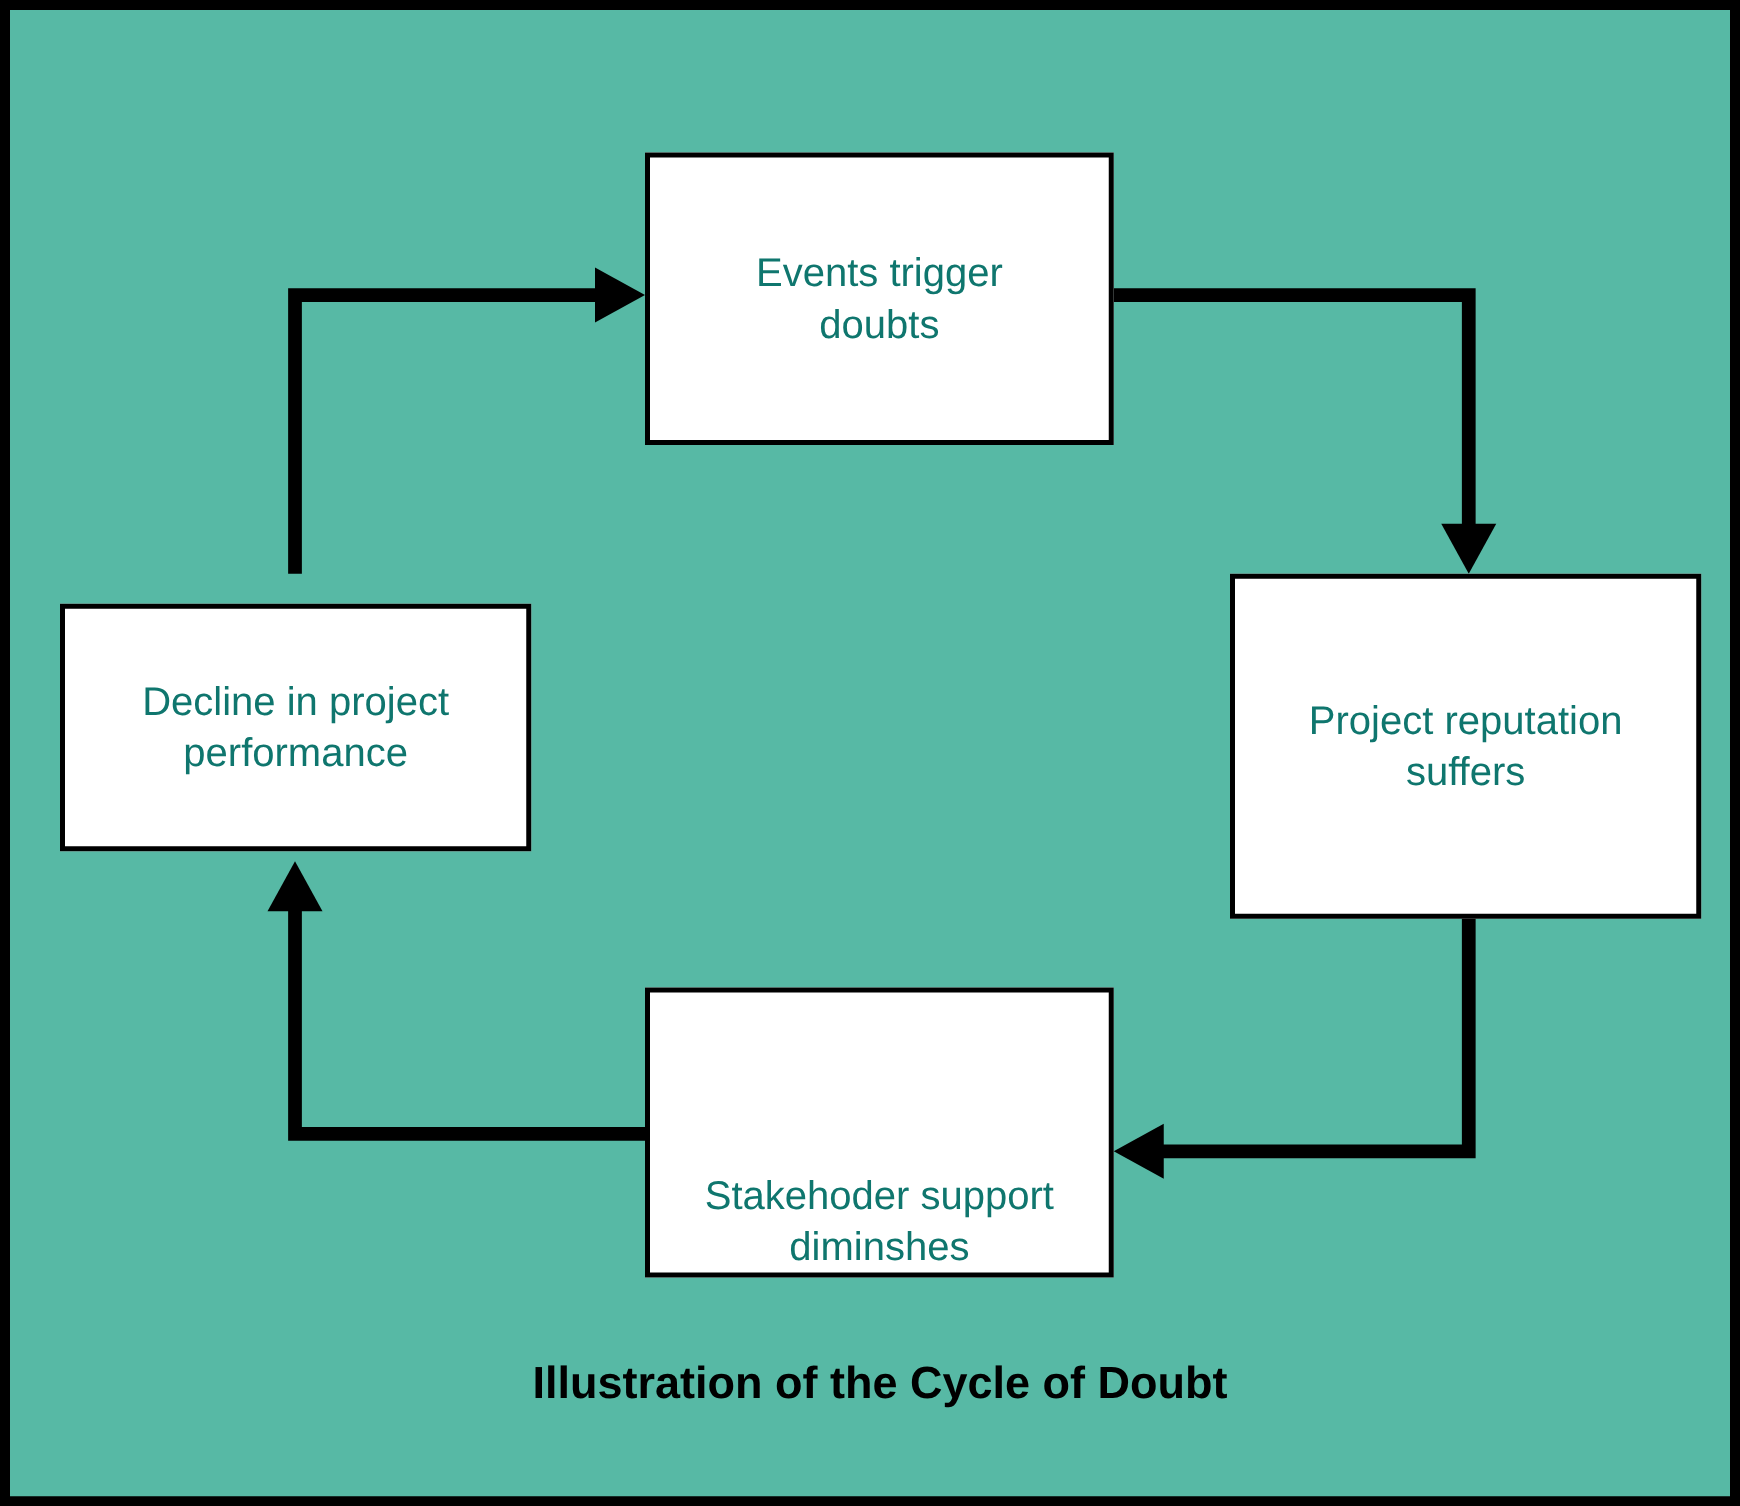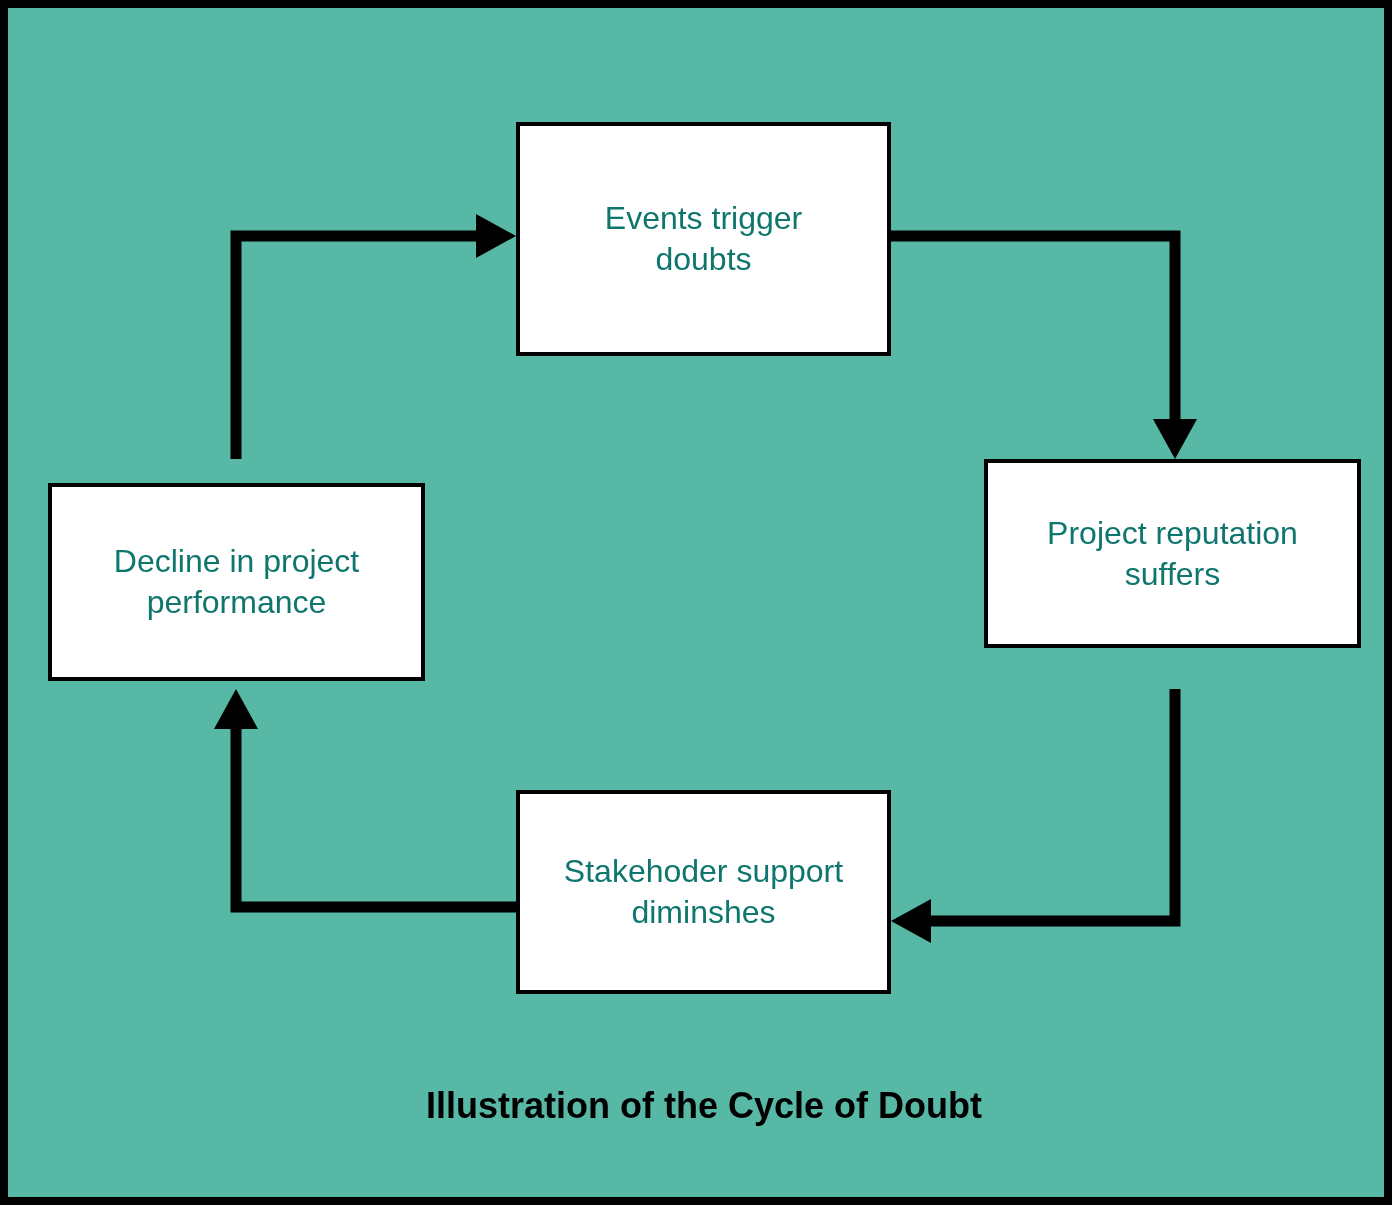--- a/index.html
+++ b/index.html
@@ -44,7 +44,7 @@
     white-space: pre-line;
   }
   #node-events      { left: 508px; top: 114px;  width: 375px; height: 234px; }
-  #node-reputation  { left: 976px; top: 451px;  width: 377px; height: 189px; justify-content: center; }
+  #node-reputation  { left: 976px; top: 451px;  width: 377px; height: 276px; justify-content: center; }
   #node-stakeholder { left: 508px; top: 782px;  width: 375px; height: 204px; }
   #node-decline     { left: 40px;  top: 451px;  width: 377px; height: 198px; margin-top: 24px; }
   #caption {

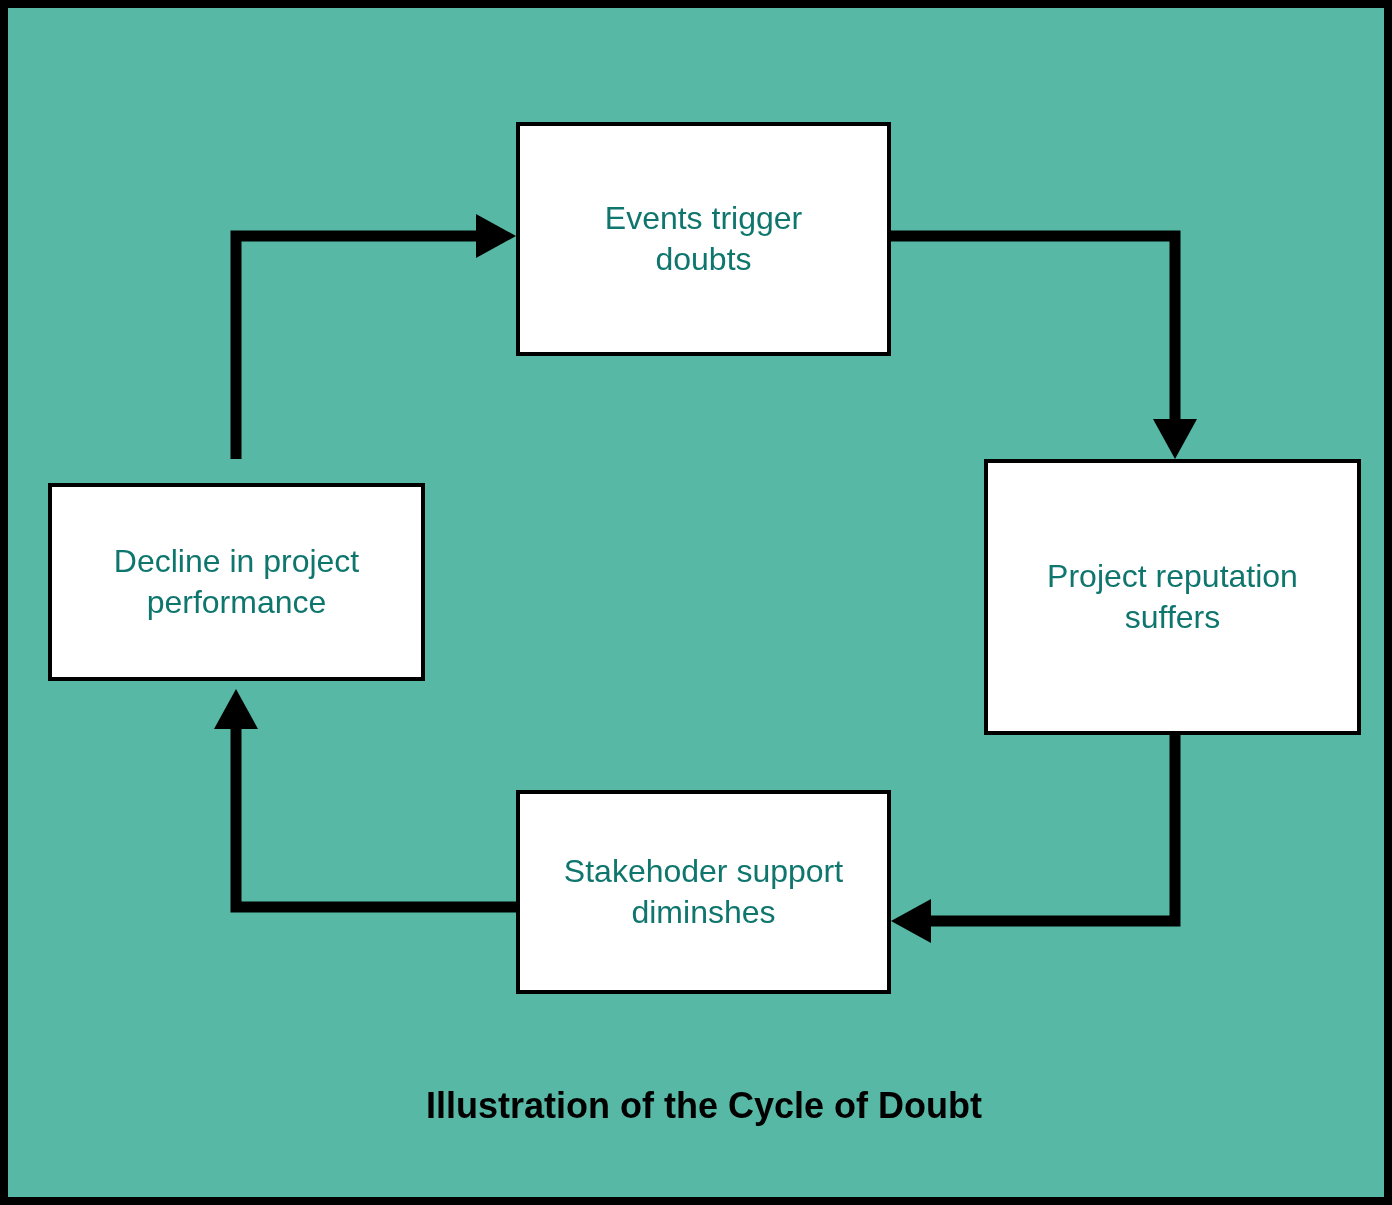--- a/index.html
+++ b/index.html
@@ -45,7 +45,7 @@
   }
   #node-events      { left: 508px; top: 114px;  width: 375px; height: 234px; }
   #node-reputation  { left: 976px; top: 451px;  width: 377px; height: 276px; justify-content: center; }
-  #node-stakeholder { left: 508px; top: 782px;  width: 375px; height: 204px; }
+  #node-stakeholder { left: 508px; top: 782px;  width: 375px; height: 232px; align-items: flex-end; }
   #node-decline     { left: 40px;  top: 451px;  width: 377px; height: 198px; margin-top: 24px; }
   #caption {
     position: absolute;

